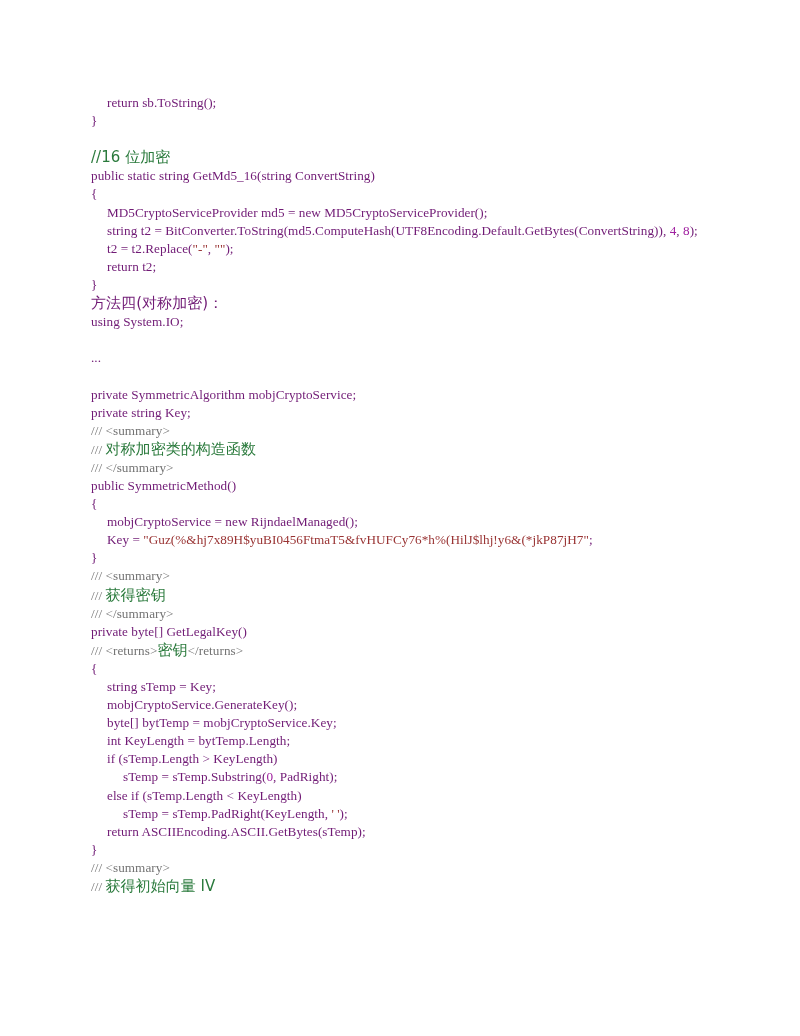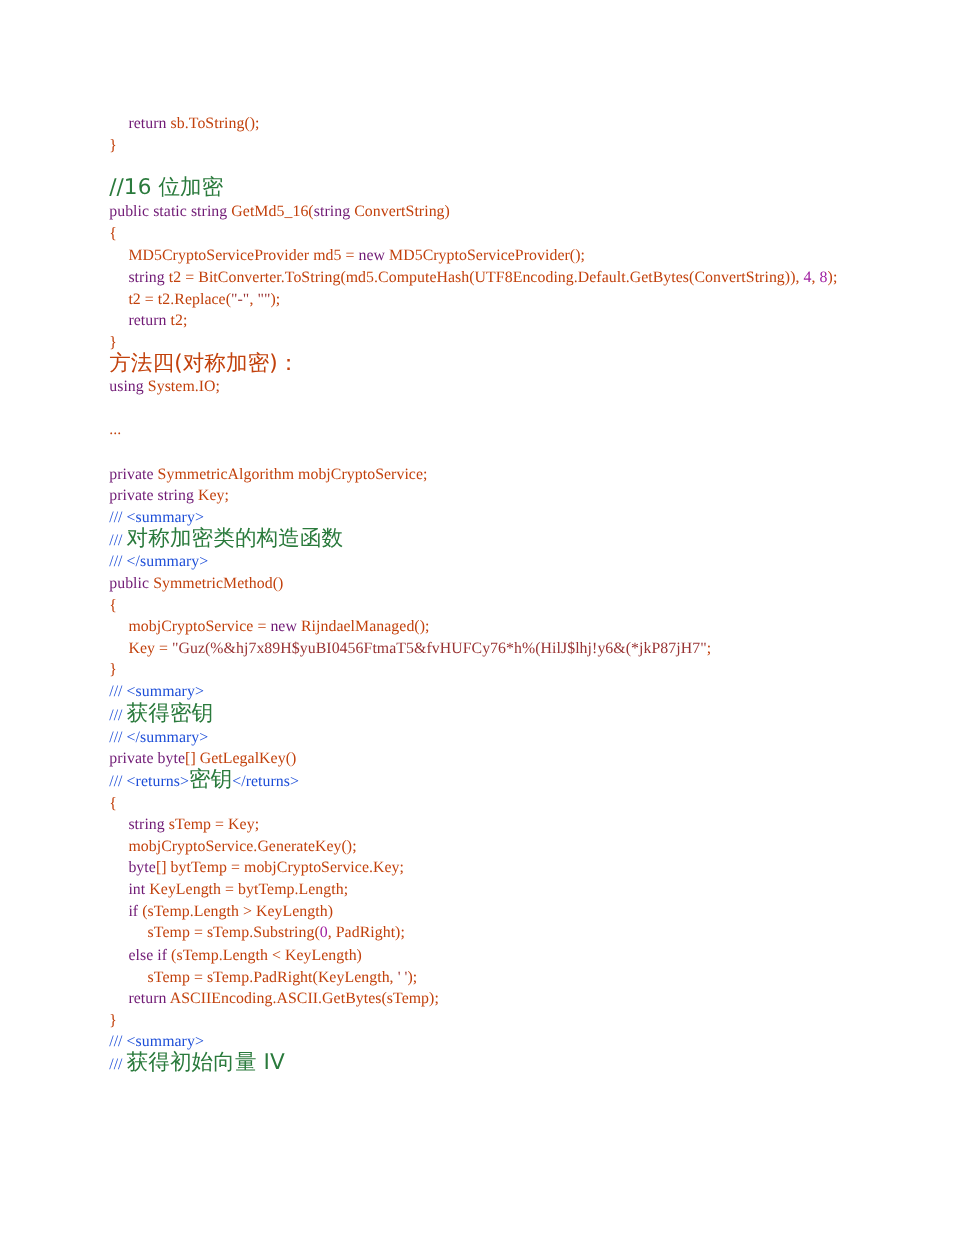--- a/index.html
+++ b/index.html
@@ -49,7 +49,7 @@
   .doc  { color: #1d4ed8; }
   .str  { color: #993333; }
   .num  { color: #a020a0; }
-  .plain{ color: #c2410c; }
+  .plain{ color: #701a75; }
   .cjk  { font-family: "DejaVu Sans", "Liberation Sans", sans-serif; font-size: 18px; }
 </style>
 </head>

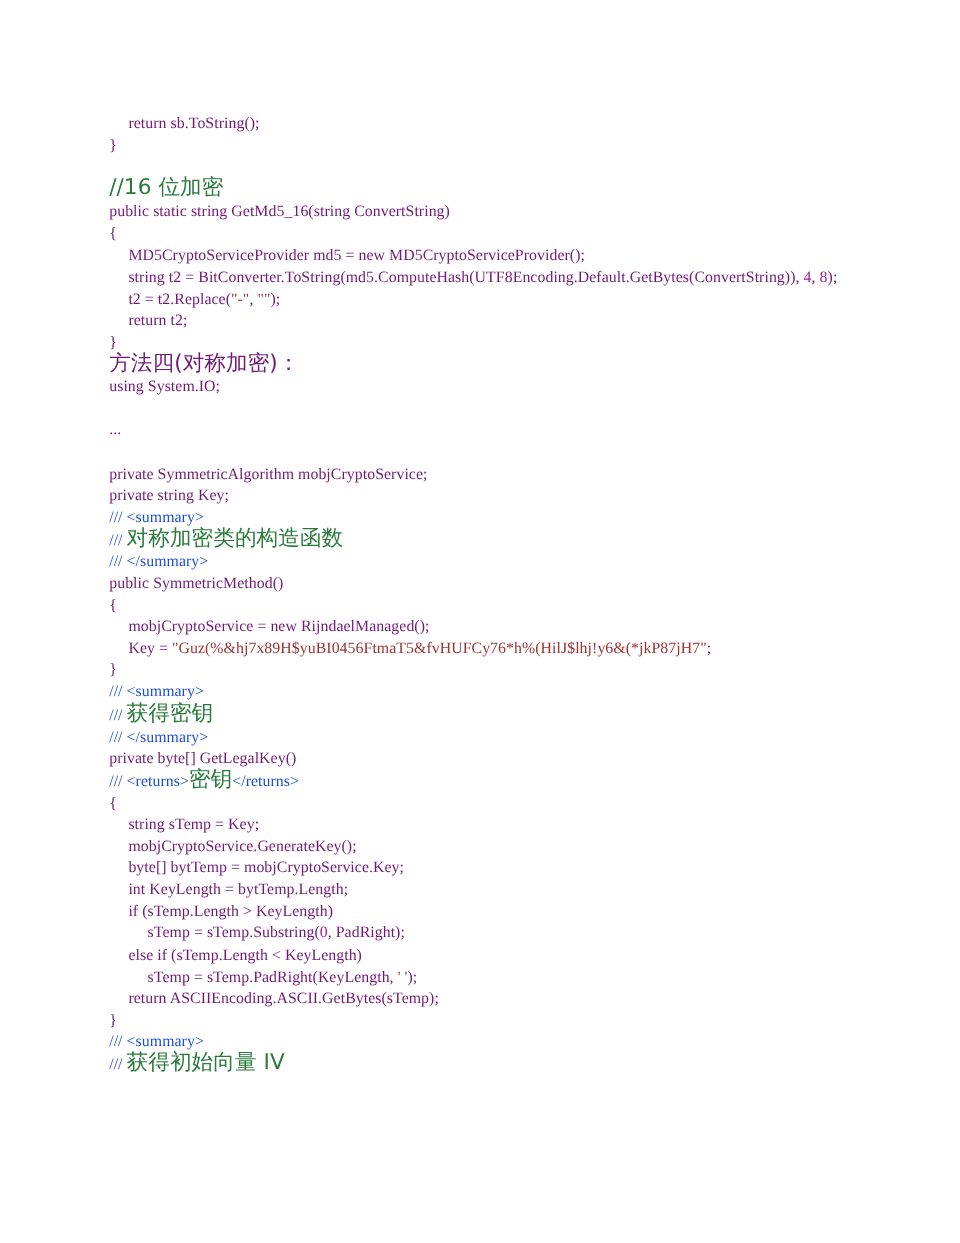--- a/index.html
+++ b/index.html
@@ -50,7 +50,7 @@
   .str  { color: #993333; }
   .num  { color: #a020a0; }
   .plain{ color: #701a75; }
-  .cjk  { font-family: "DejaVu Sans", "Liberation Sans", sans-serif; font-size: 18px; }
+  .cjk  { font-family: "DejaVu Sans", "Liberation Sans", sans-serif; font-size: 15px; }
 </style>
 </head>
 <body>

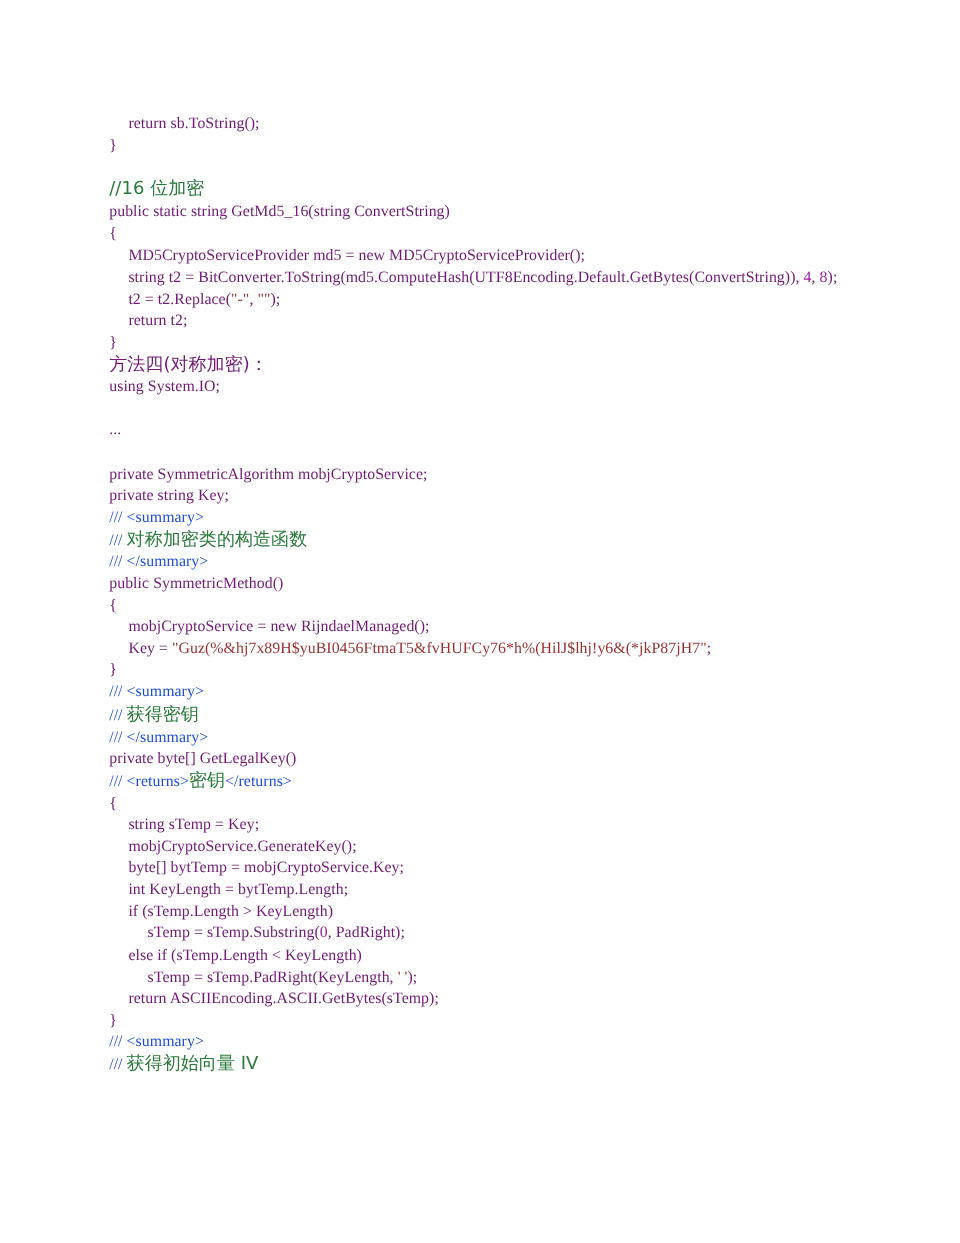--- a/index.html
+++ b/index.html
@@ -46,7 +46,7 @@
   
   .kw   { color: #701a75; }
   .cmt  { color: #2a7a3c; }
-  .doc  { color: #1d4ed8; }
+  .doc  { color: #737373; }
   .str  { color: #993333; }
   .num  { color: #a020a0; }
   .plain{ color: #701a75; }

